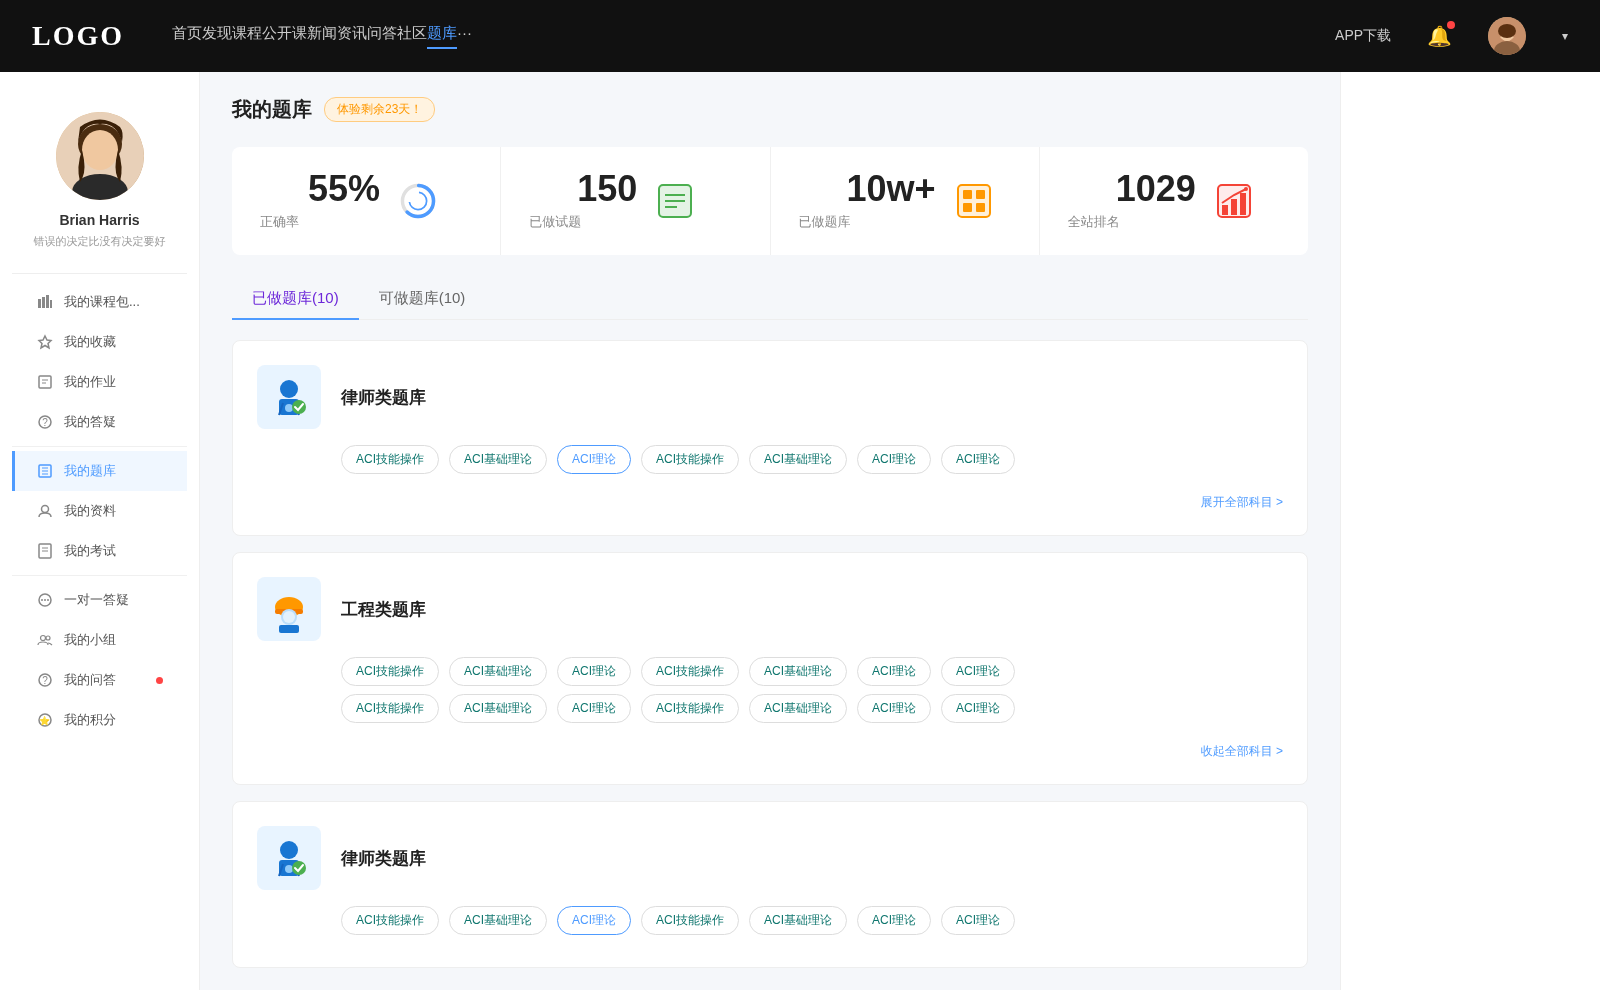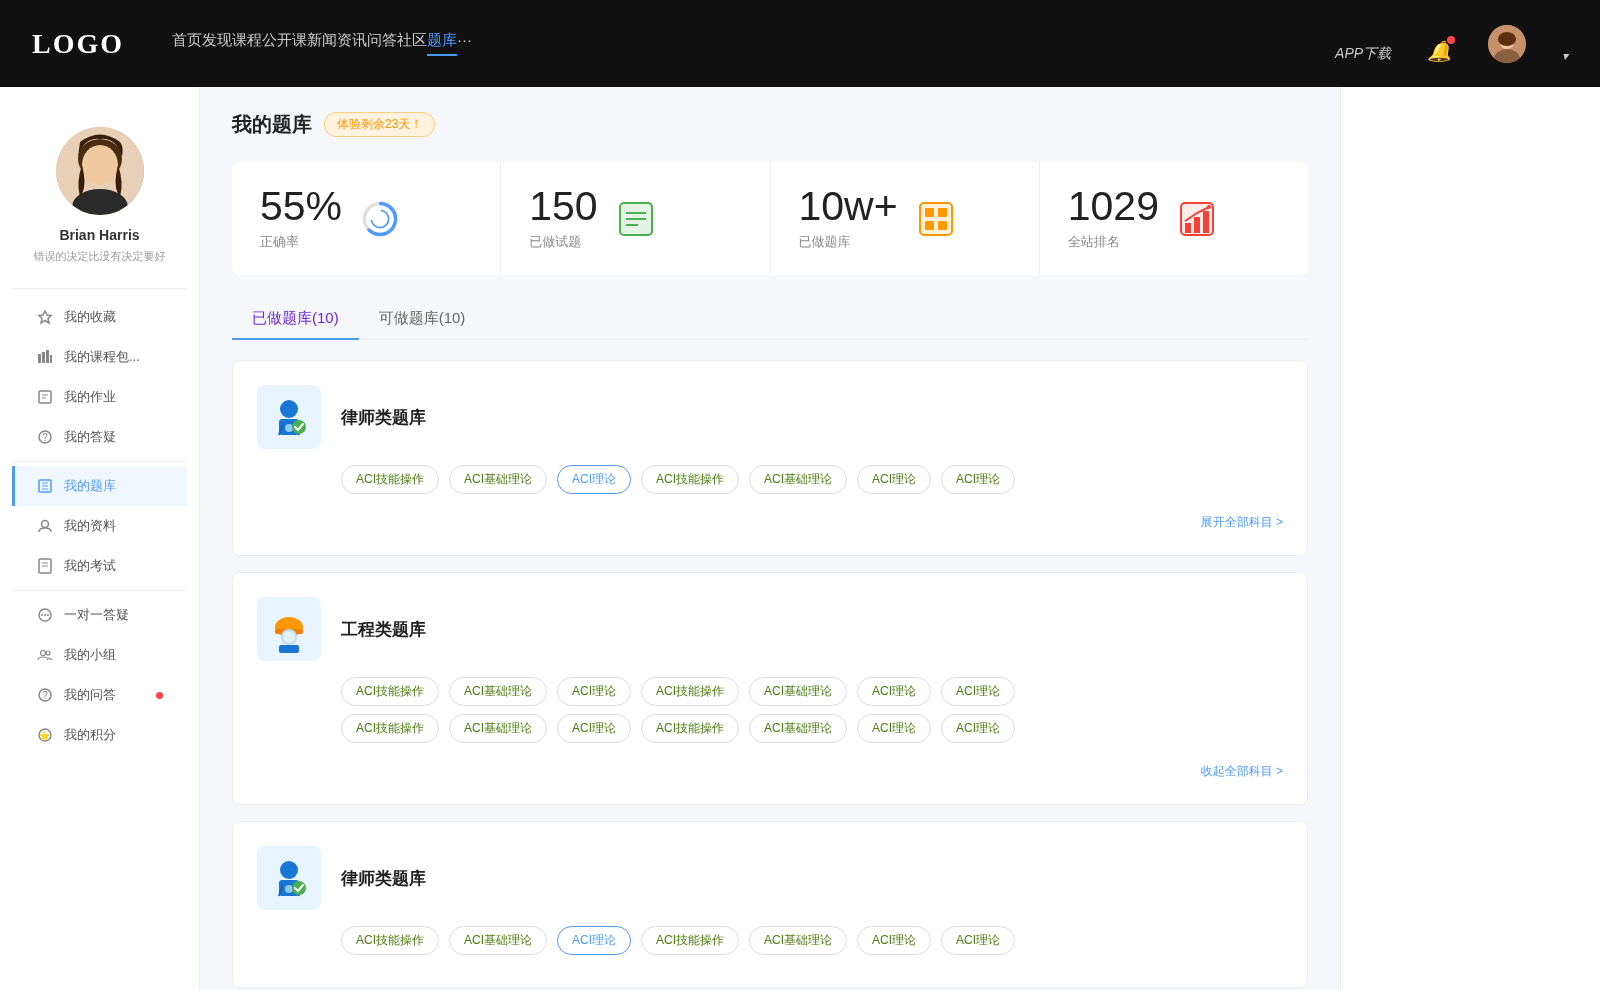--- a/index.html
+++ b/index.html
@@ -8,7 +8,7 @@
     
     .topnav {
       background: #111;
-      height: 87px;
+      height: 72px;
       display: flex;
       align-items: center;
       padding: 0 32px;

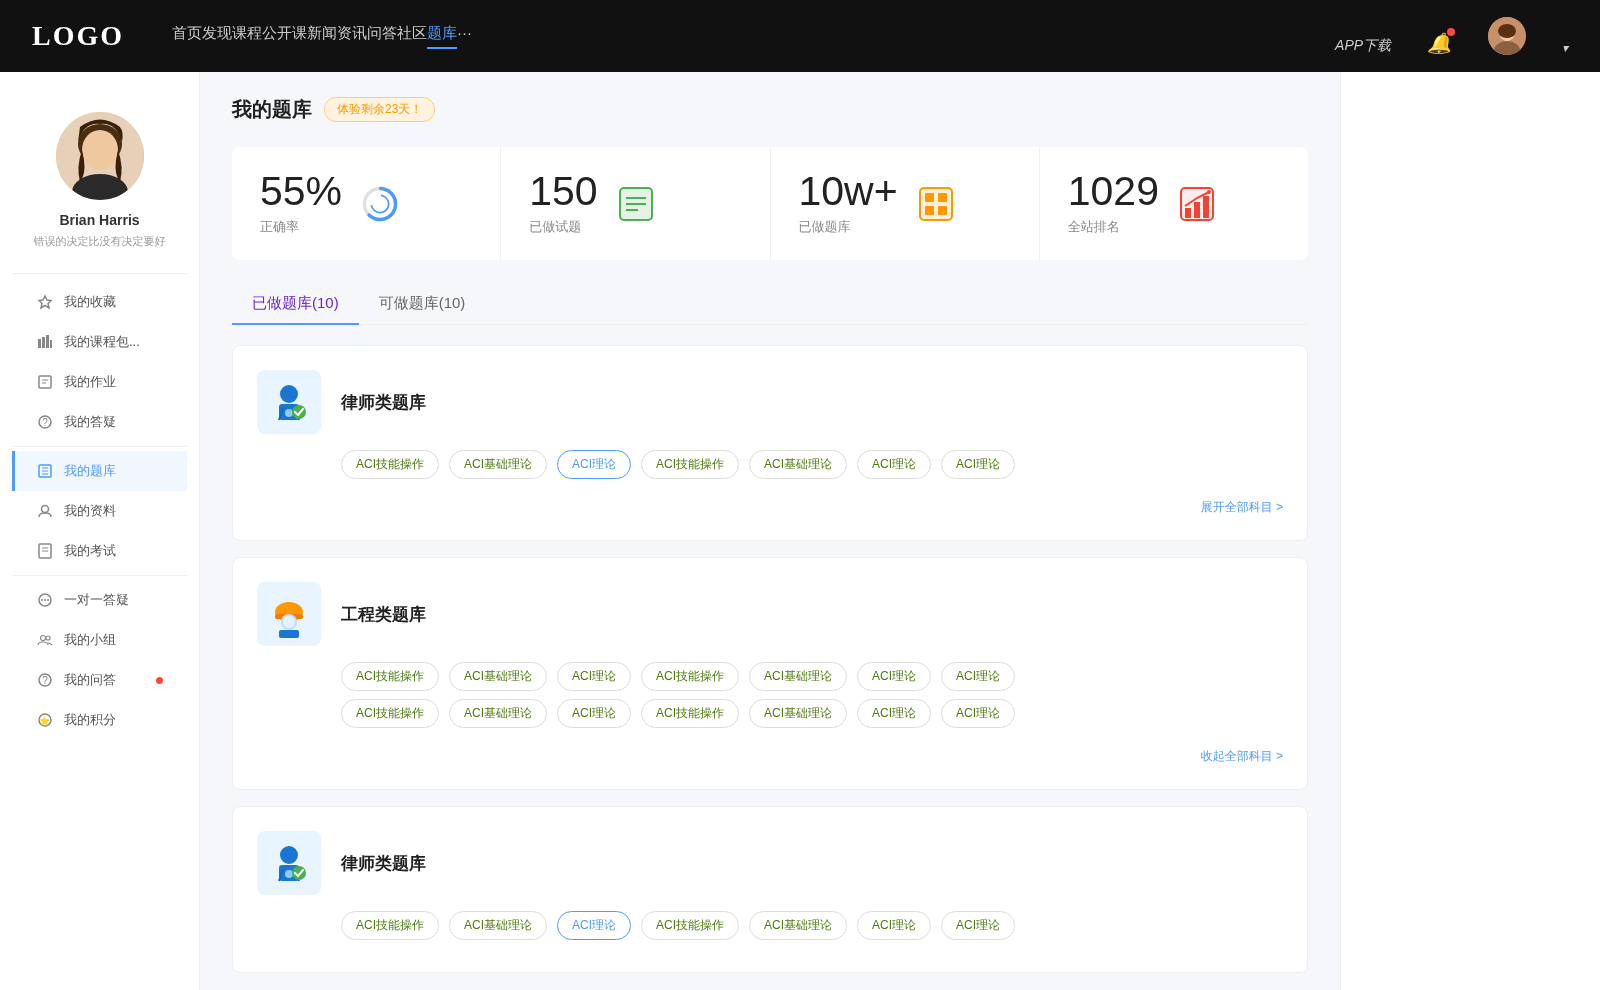--- a/index.html
+++ b/index.html
@@ -38,9 +38,8 @@
     }
     .topnav-right {
       display: flex;
-      align-items: flex-end;
+      align-items: center;
       gap: 36px;
-      font-style: italic;
     }
     .topnav-appdown {
       color: #ccc;

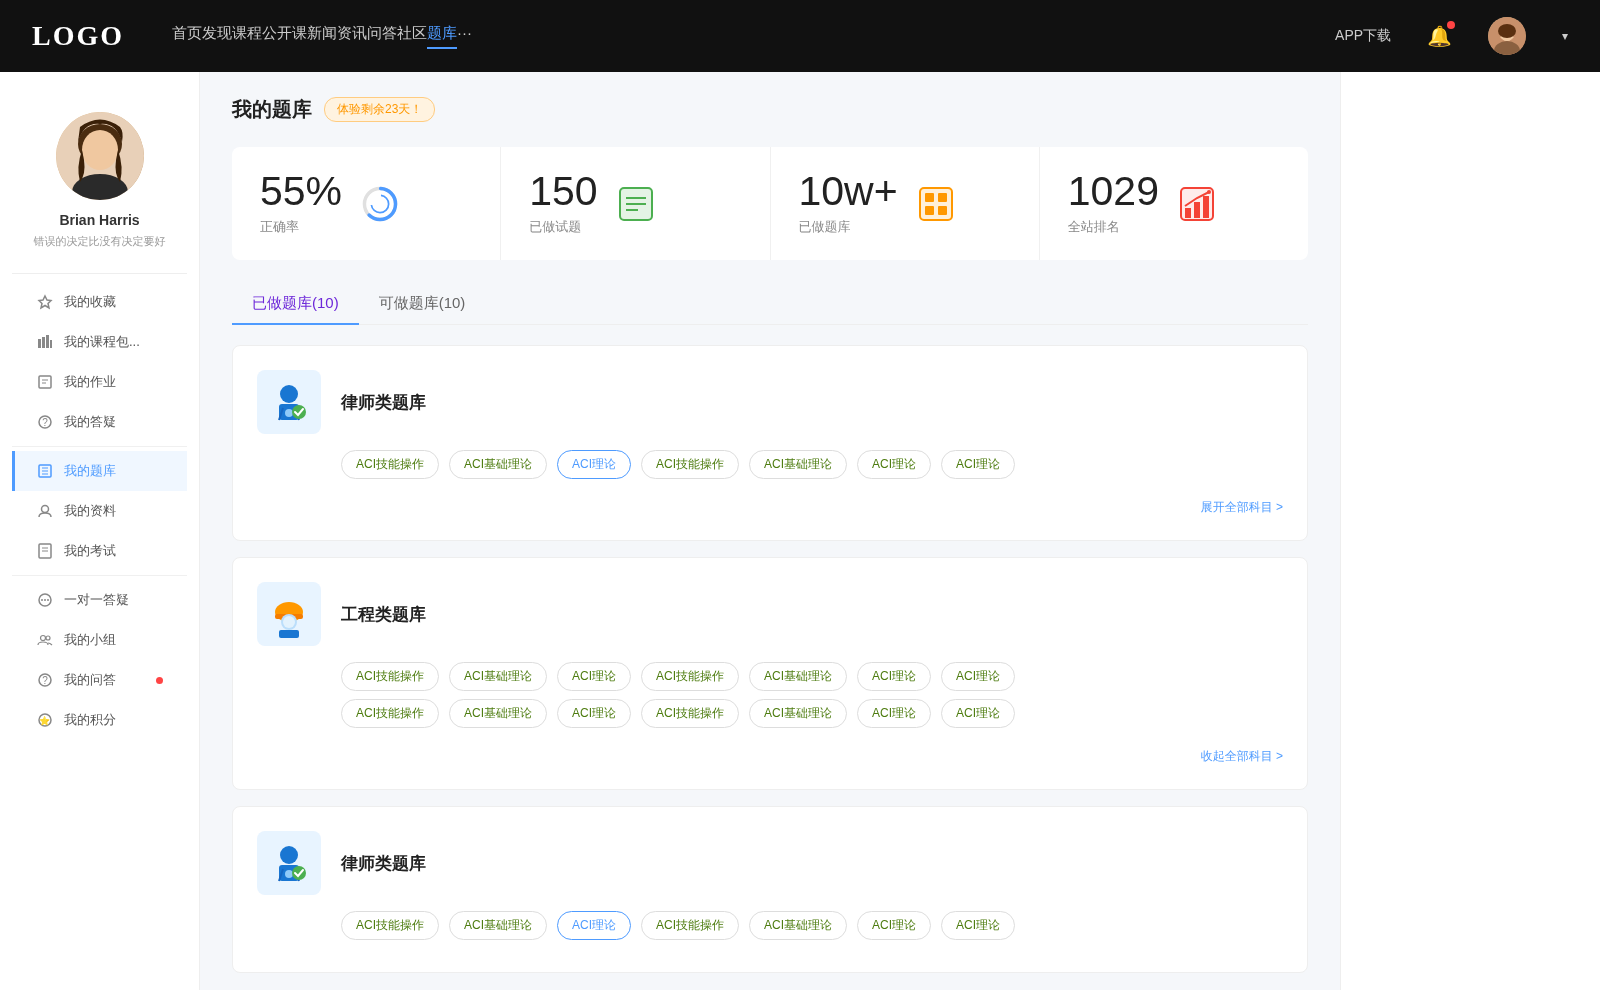--- a/index.html
+++ b/index.html
@@ -231,10 +231,11 @@
     .stat-item:last-child { border-right: none; }
     .stat-text {}
     .stat-number {
-      font-size: 41px;
-      font-weight: 400;
+      font-size: 36px;
+      font-weight: 700;
       color: #222;
       line-height: 1;
+      margin-left: 48px;
     }
     .stat-label {
       font-size: 13px;

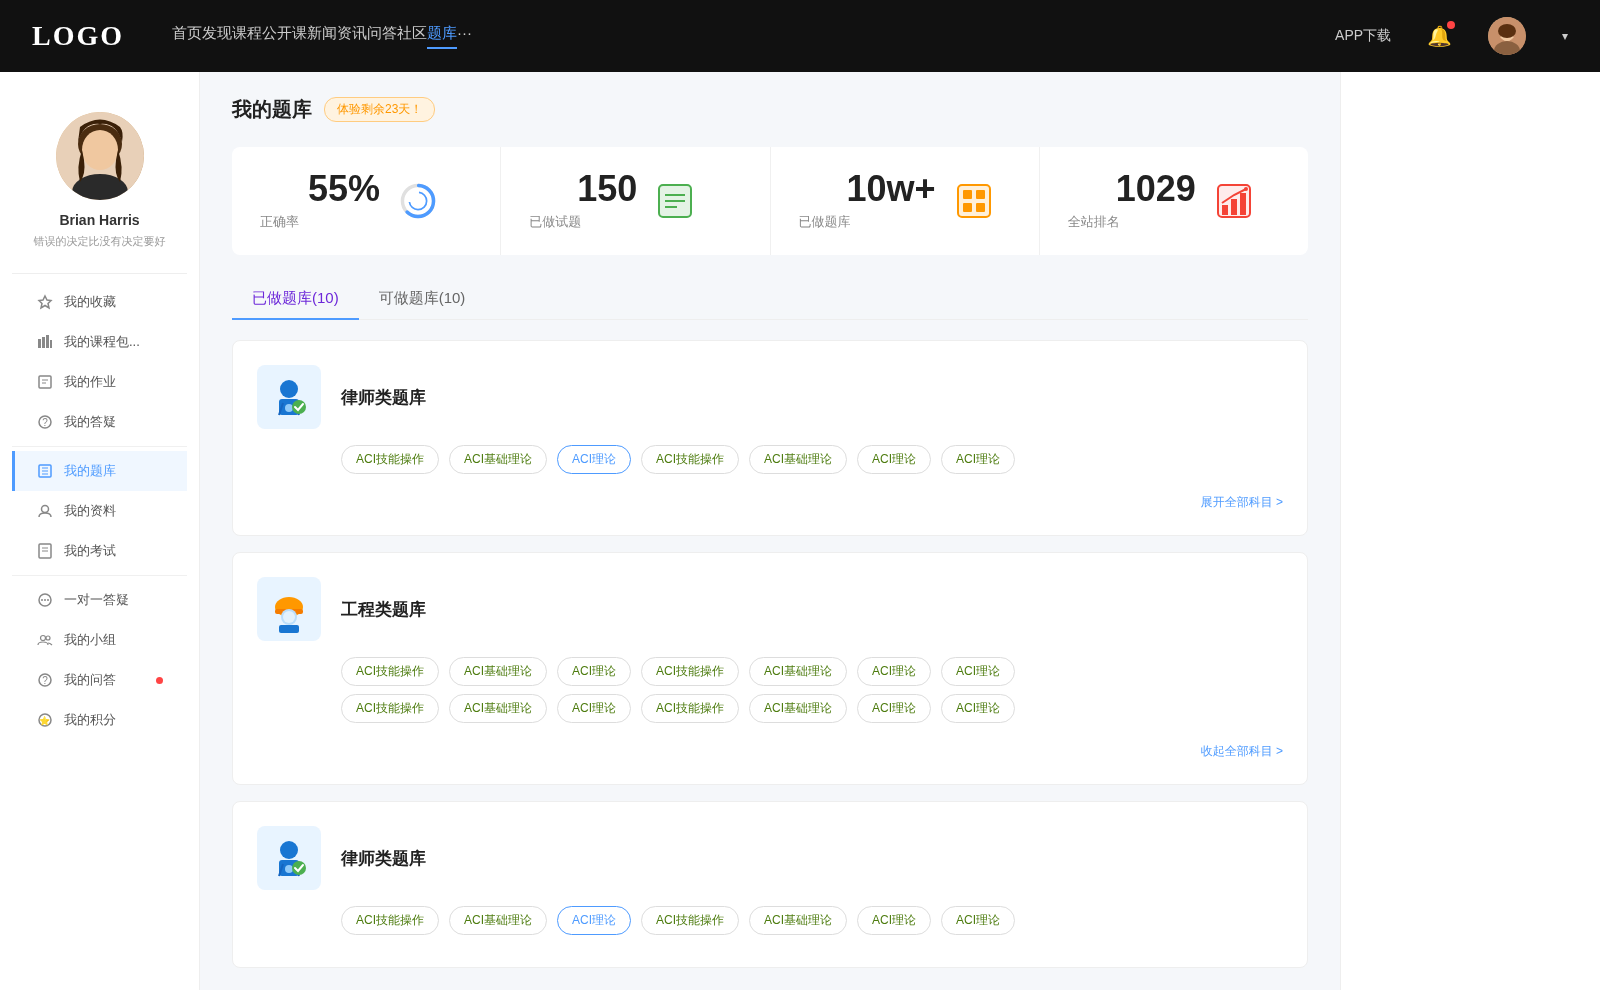--- a/index.html
+++ b/index.html
@@ -406,14 +406,6 @@
       <li class="sidebar-item">
         <span class="sidebar-item-icon">
           <svg width="16" height="16" viewBox="0 0 16 16">
-              <polygon points="8,2 10,6 14,6.5 11,9.5 12,14 8,11.5 4,14 5,9.5 2,6.5 6,6" fill="none" stroke="#888" stroke-width="1.5"></polygon>
-            </svg>
-        </span>
-        <span class="sidebar-item-label">我的收藏</span>
-      </li>
-      <li class="sidebar-item">
-        <span class="sidebar-item-icon">
-          <svg width="16" height="16" viewBox="0 0 16 16">
               <rect x="1" y="5" width="3" height="9" fill="#888"></rect>
               <rect x="5" y="3" width="3" height="11" fill="#888"></rect>
               <rect x="9" y="1" width="3" height="13" fill="#888"></rect>
@@ -421,6 +413,14 @@
             </svg>
         </span>
         <span class="sidebar-item-label">我的课程包...</span>
+      </li>
+      <li class="sidebar-item">
+        <span class="sidebar-item-icon">
+          <svg width="16" height="16" viewBox="0 0 16 16">
+              <polygon points="8,2 10,6 14,6.5 11,9.5 12,14 8,11.5 4,14 5,9.5 2,6.5 6,6" fill="none" stroke="#888" stroke-width="1.5"></polygon>
+            </svg>
+        </span>
+        <span class="sidebar-item-label">我的收藏</span>
       </li>
       <li class="sidebar-item">
         <span class="sidebar-item-icon">

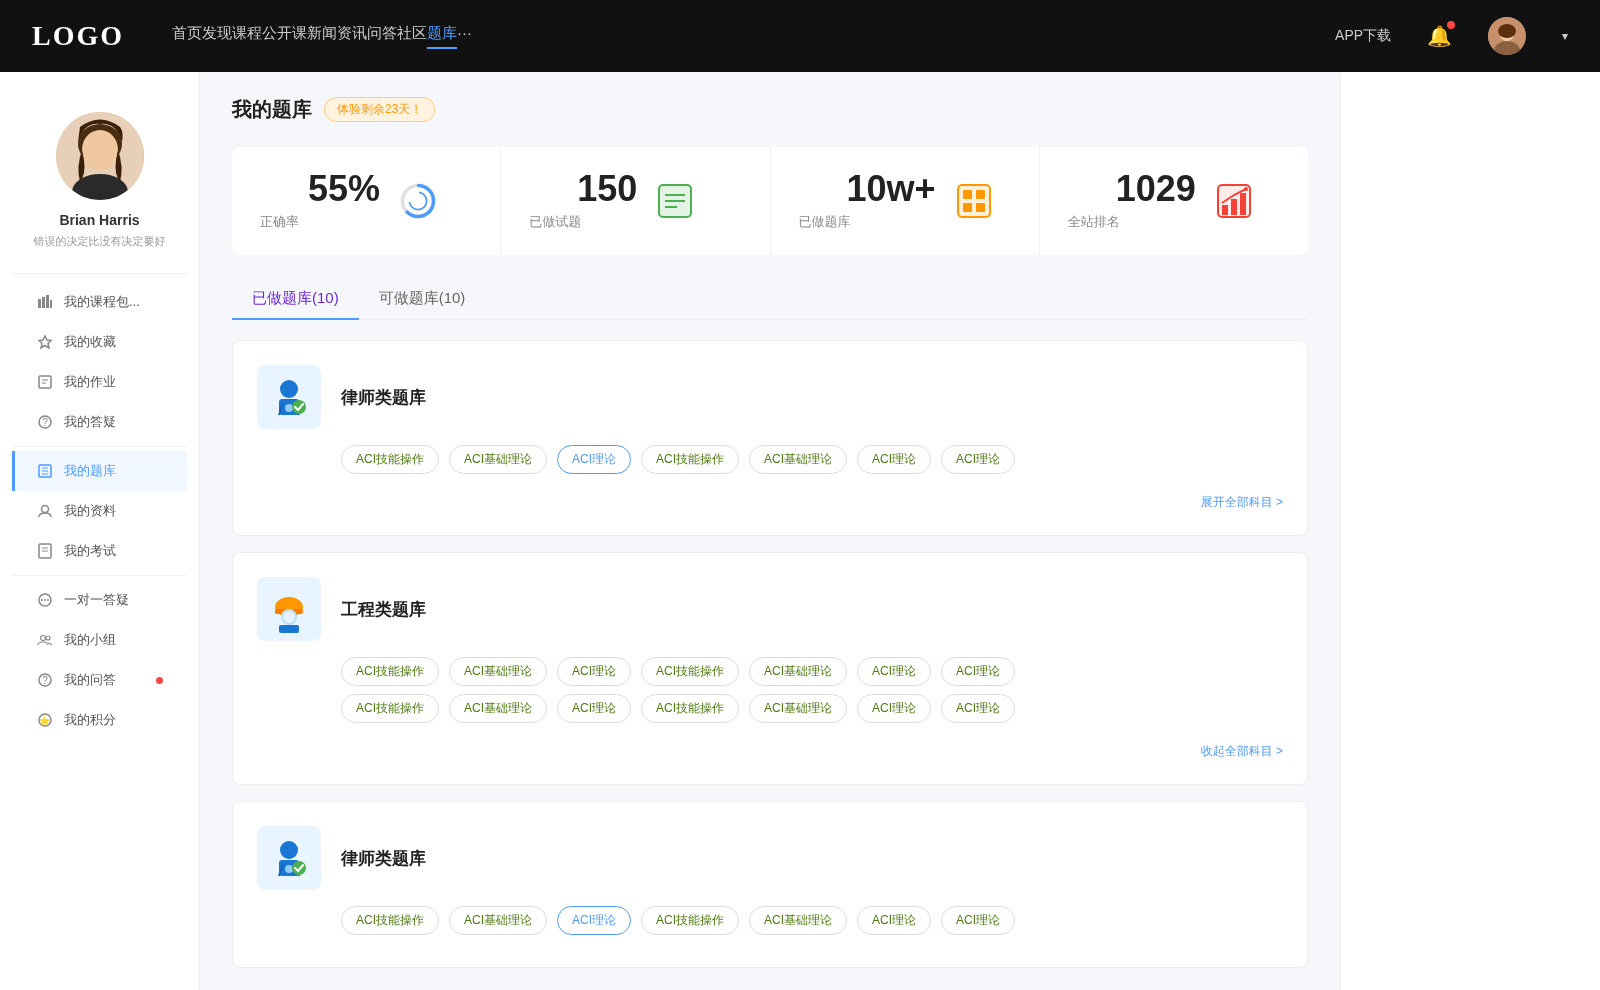--- a/index.html
+++ b/index.html
@@ -318,7 +318,7 @@
       border-radius: 16px;
       font-size: 12px;
       border: 1px solid #ddd;
-      color: #4d7c0f;
+      color: #0f766e;
       cursor: pointer;
       background: white;
     }

